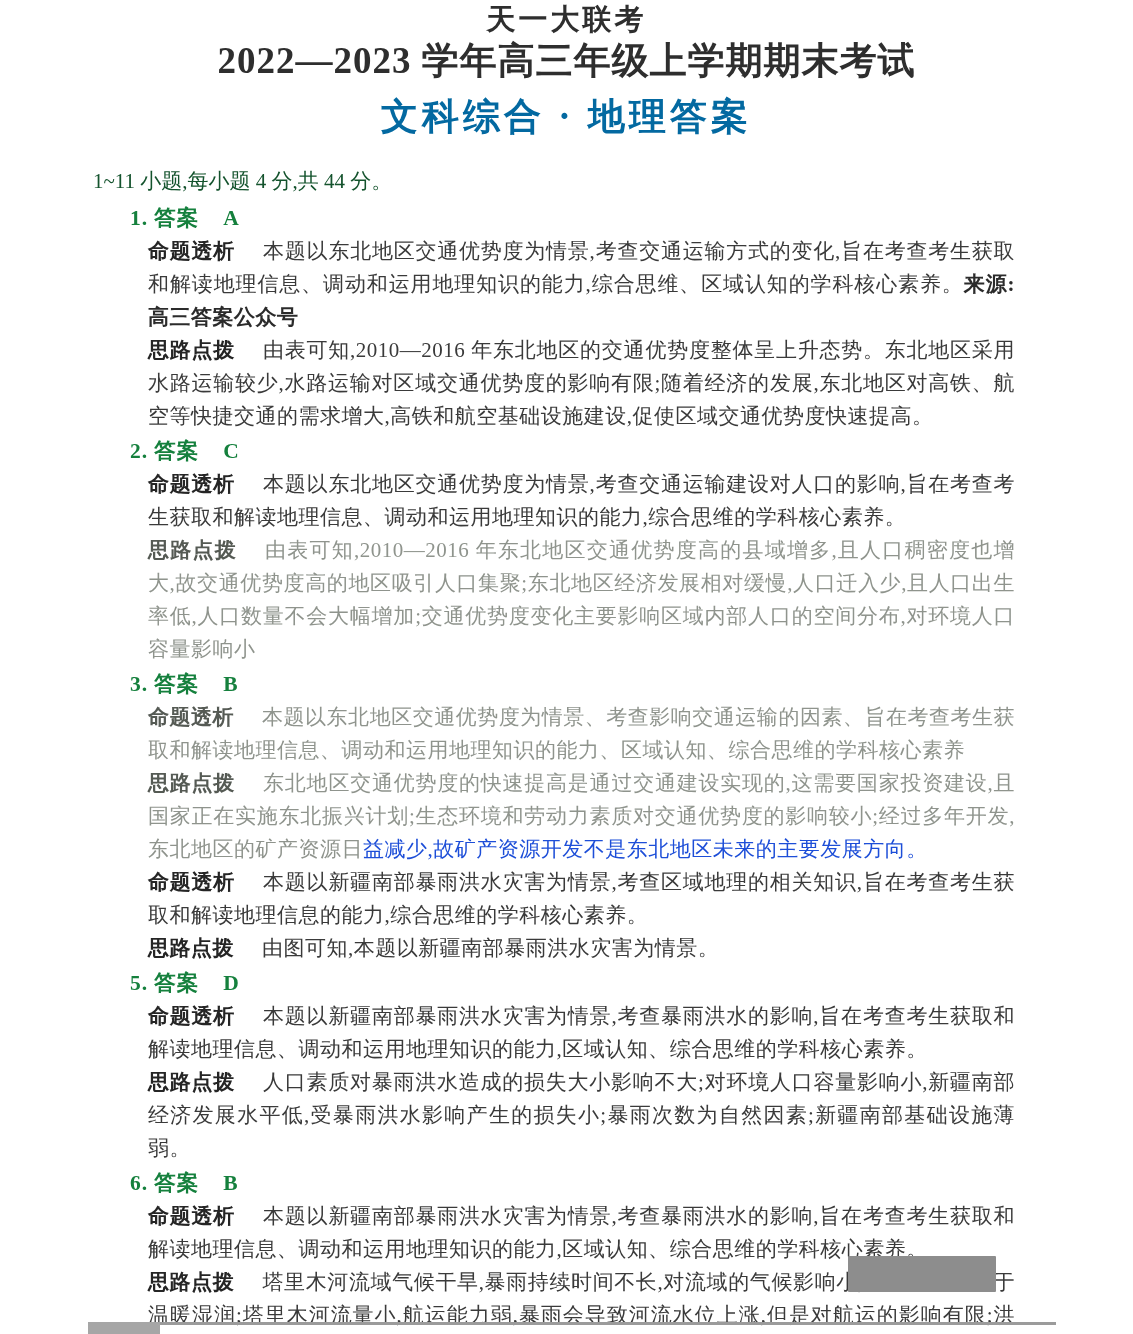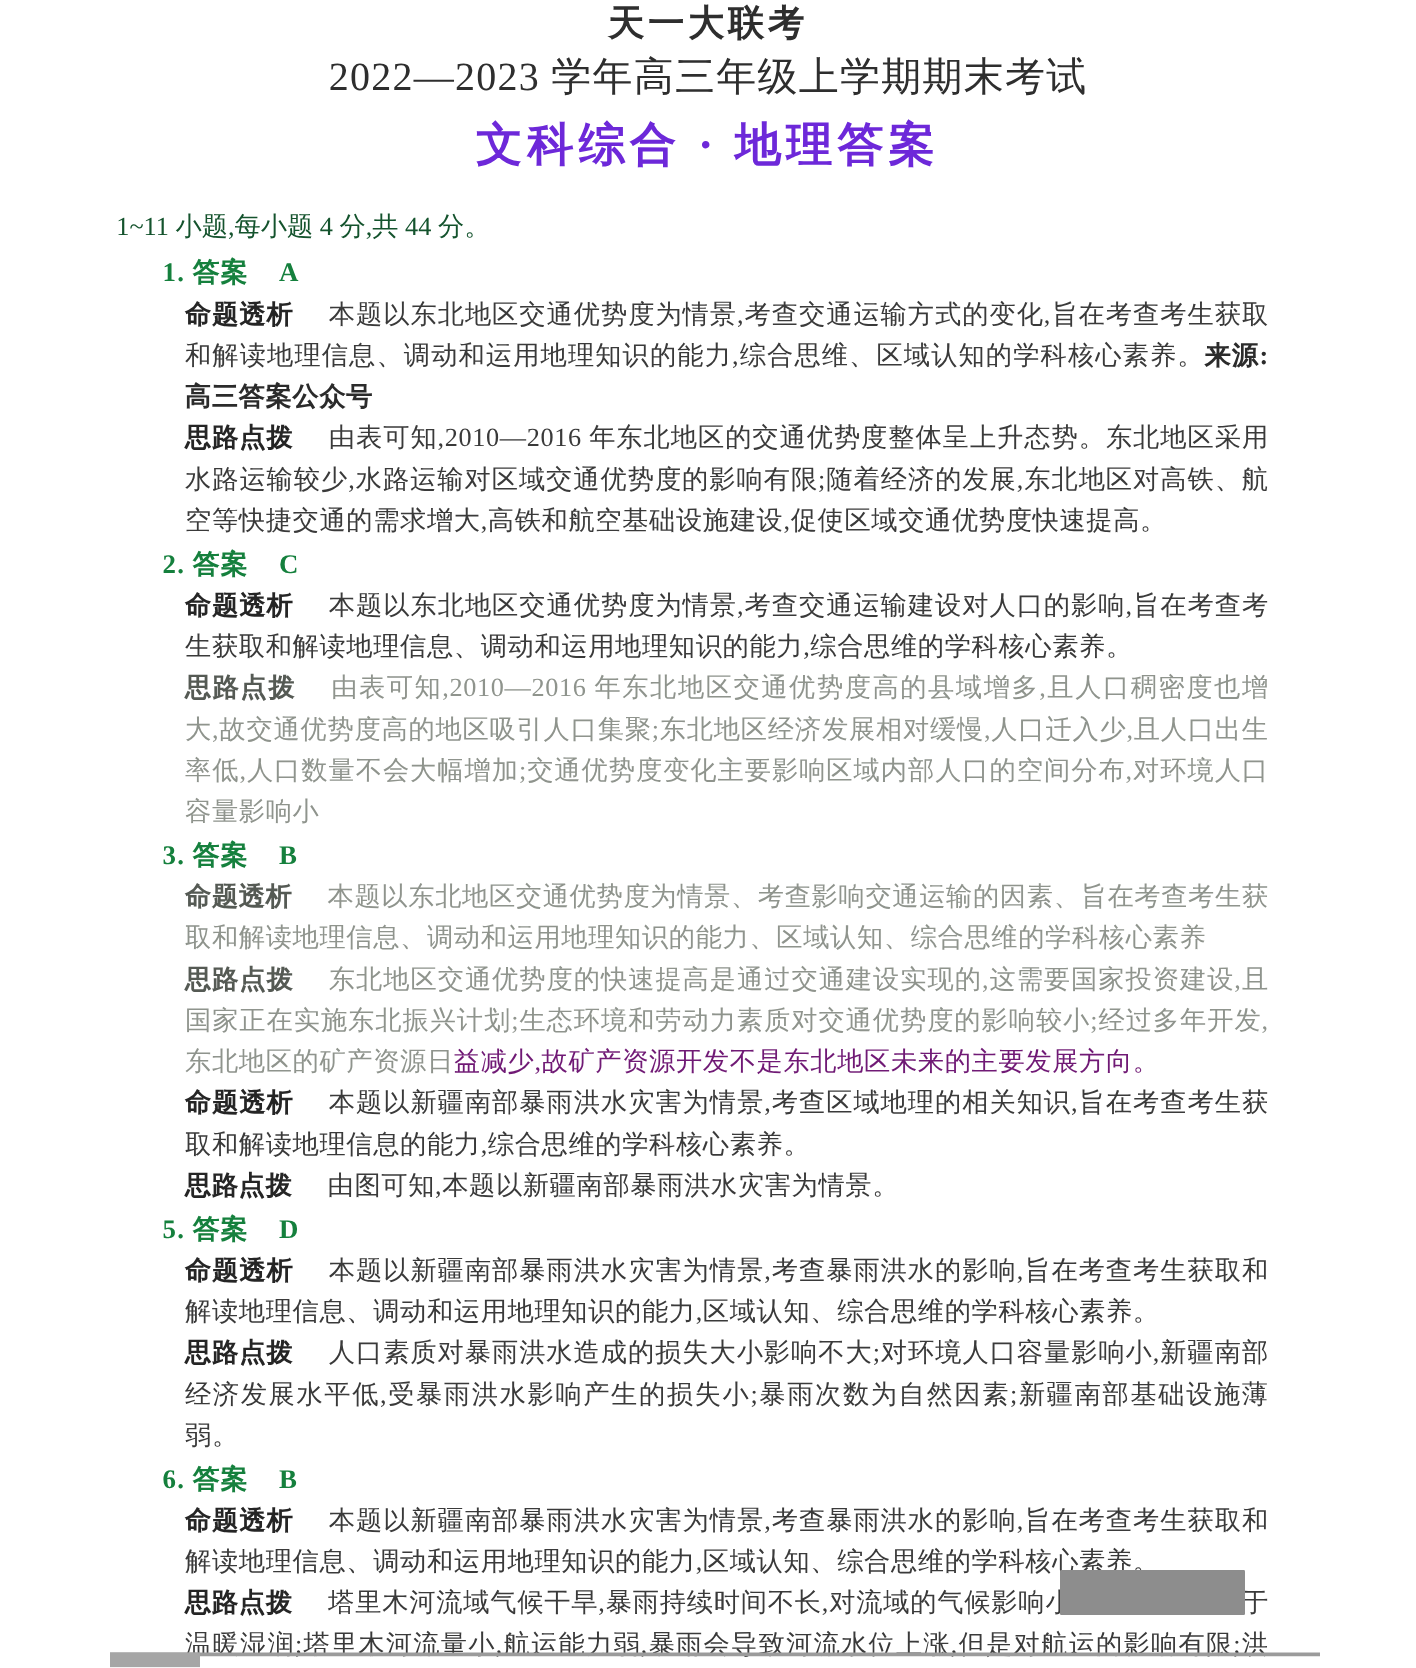--- a/index.html
+++ b/index.html
@@ -13,7 +13,7 @@
   }
   .header{text-align:center;}
   .h-line1{font-size:29px;line-height:38px;font-weight:bold;color:#2e2e2e;letter-spacing:3px;margin:0 0 2px 0;}
-  .h-line2{font-size:32px;line-height:42px;font-weight:normal;color:#2e2e2e;letter-spacing:1px;margin:0;}
+  .h-line2{font-size:37px;line-height:42px;font-weight:bold;color:#2e2e2e;letter-spacing:1px;margin:0;}
   .h-line3{font-size:37px;line-height:50px;font-weight:bold;color:#6d28d9;letter-spacing:4px;margin:10px 0 0 0;}
   .intro{
     margin:24px 120px 0 93px;

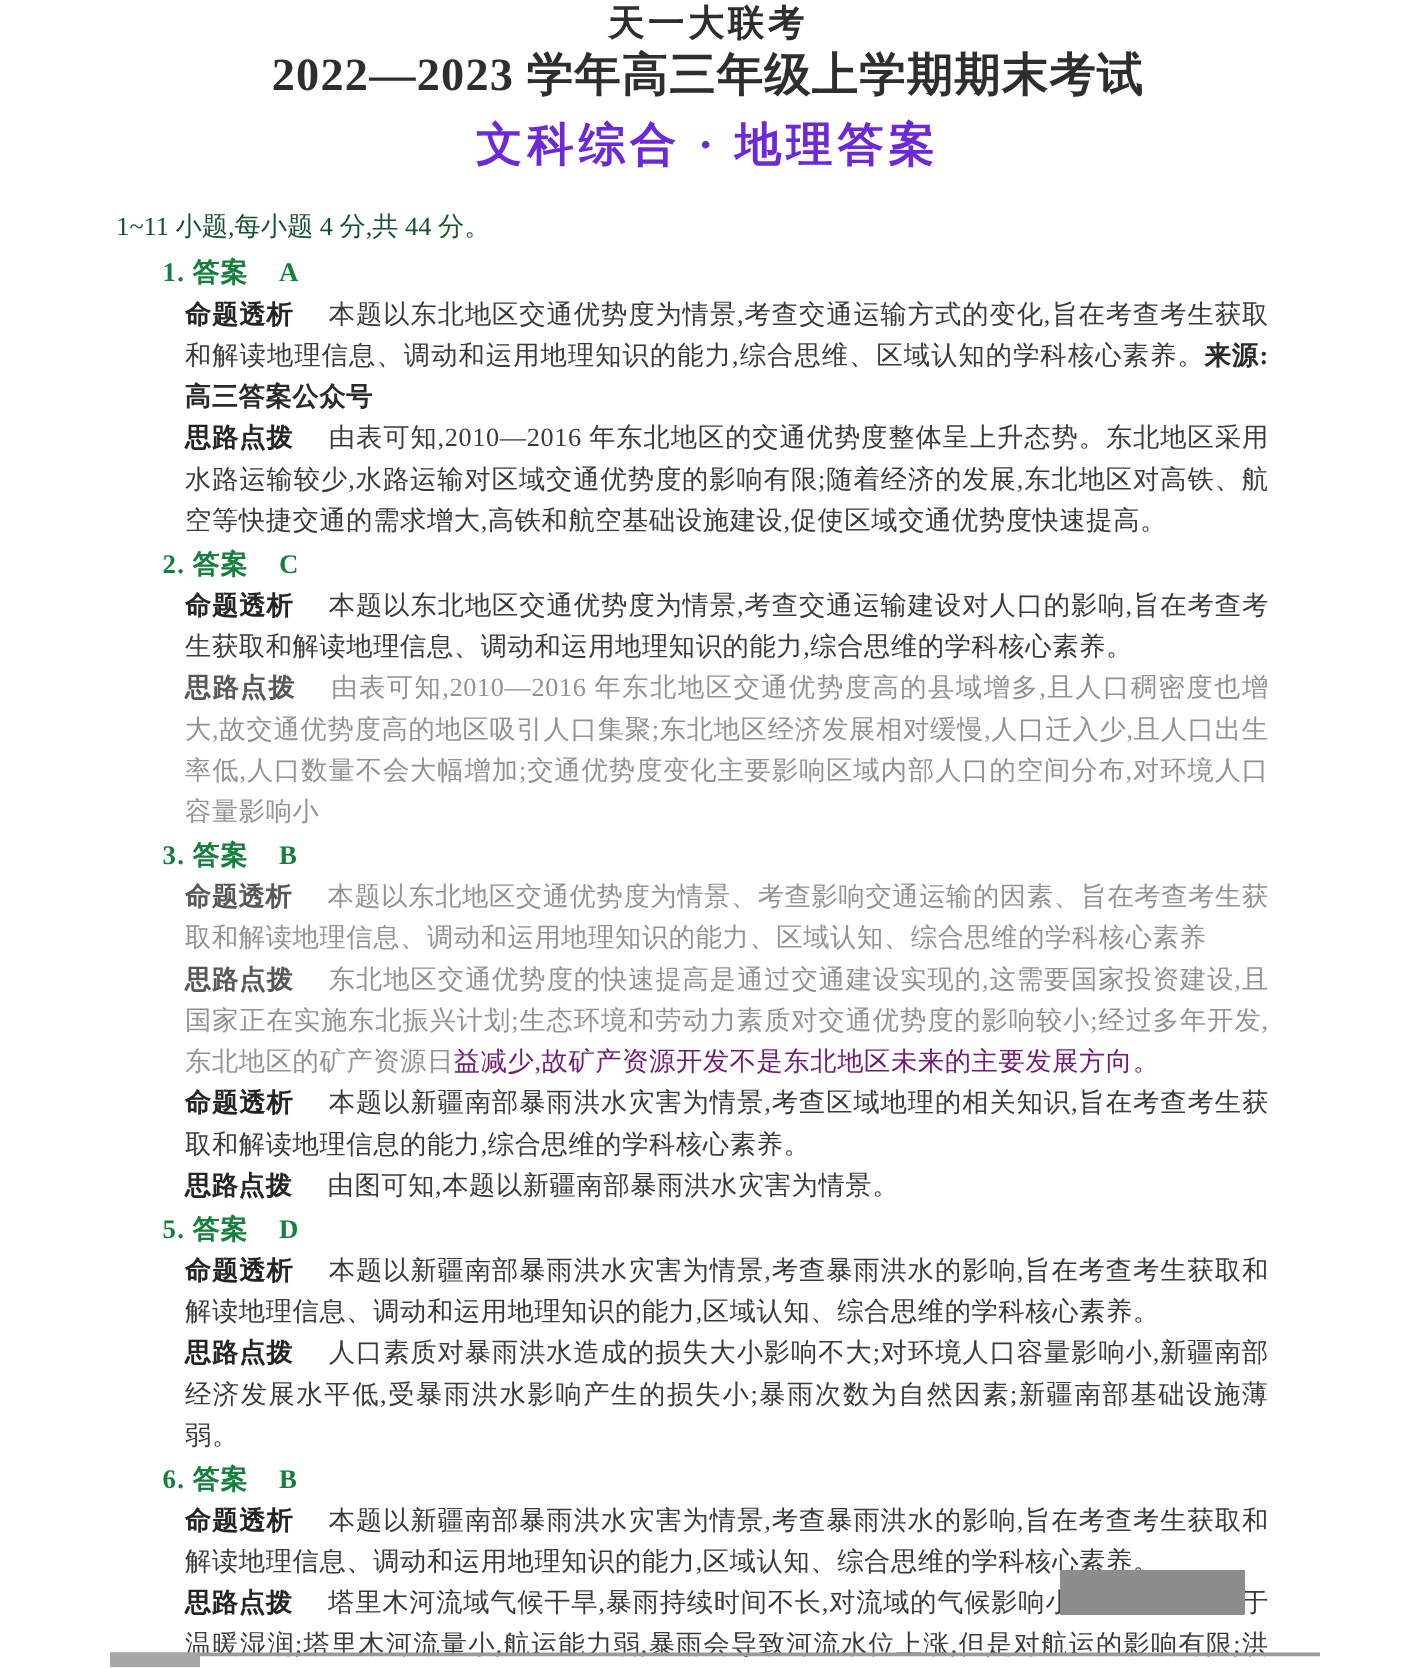--- a/index.html
+++ b/index.html
@@ -14,7 +14,7 @@
   .header{text-align:center;}
   .h-line1{font-size:29px;line-height:38px;font-weight:bold;color:#2e2e2e;letter-spacing:3px;margin:0 0 2px 0;}
   .h-line2{font-size:37px;line-height:42px;font-weight:bold;color:#2e2e2e;letter-spacing:1px;margin:0;}
-  .h-line3{font-size:37px;line-height:50px;font-weight:bold;color:#6d28d9;letter-spacing:4px;margin:10px 0 0 0;}
+  .h-line3{font-size:37px;line-height:50px;font-weight:bold;color:#0369a1;letter-spacing:4px;margin:10px 0 0 0;}
   .intro{
     margin:24px 120px 0 93px;
     font-size:21px;line-height:30px;font-weight:normal;color:#14532d;

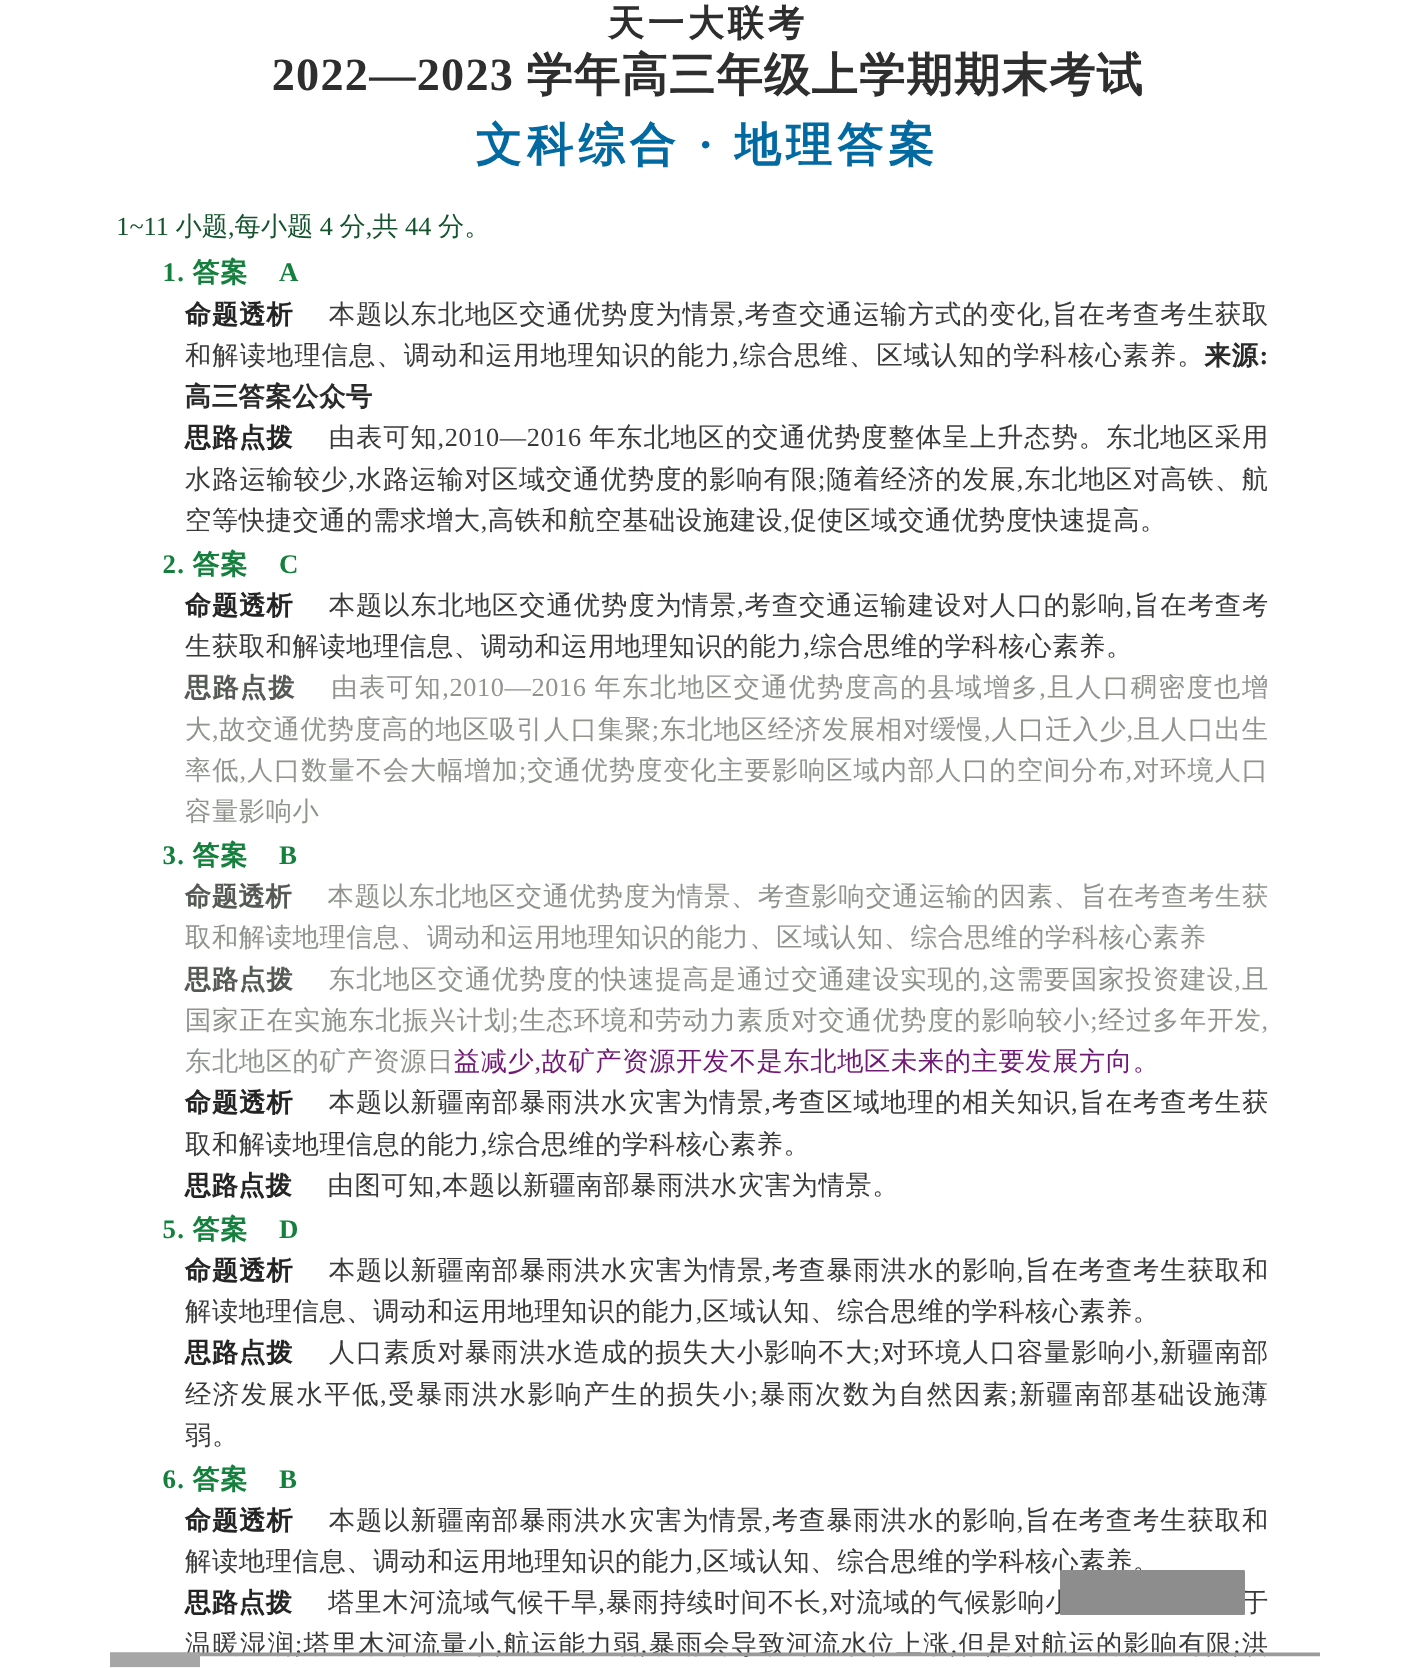--- a/index.html
+++ b/index.html
@@ -37,7 +37,7 @@
   .strongrun{font-weight:bold;color:#2b2b2b;}
   .faded{color:#8f948d;filter:blur(0.55px);}
   .faded .lbl{color:#555a54;filter:none;}
-  .darkrun{color:#701a75;filter:none;}
+  .darkrun{color:#1d4ed8;filter:none;}
   .redaction{
     position:absolute;left:848px;top:1256px;width:148px;height:36px;
     background:#8d8d8d;border-radius:1px;filter:blur(0.4px);

